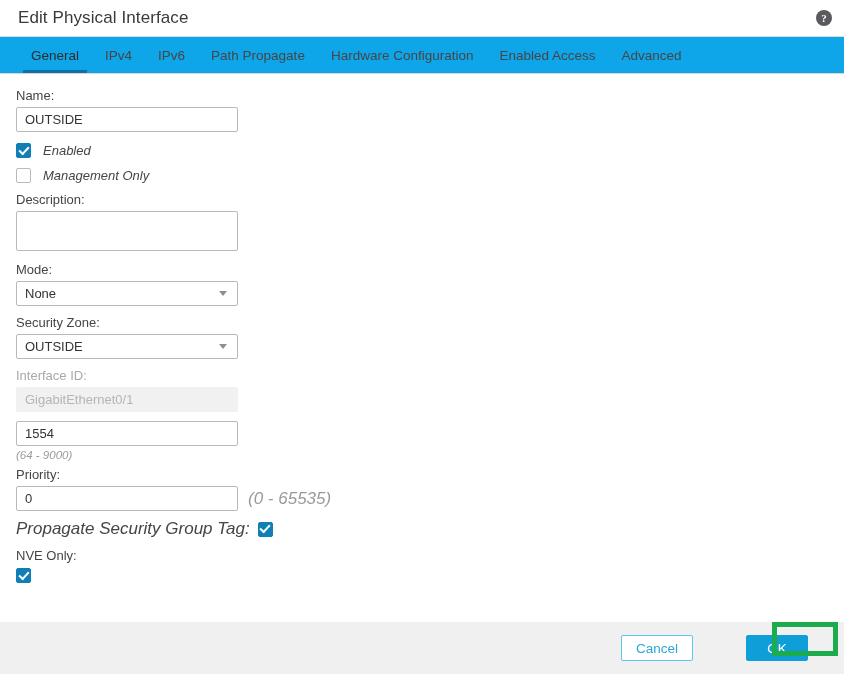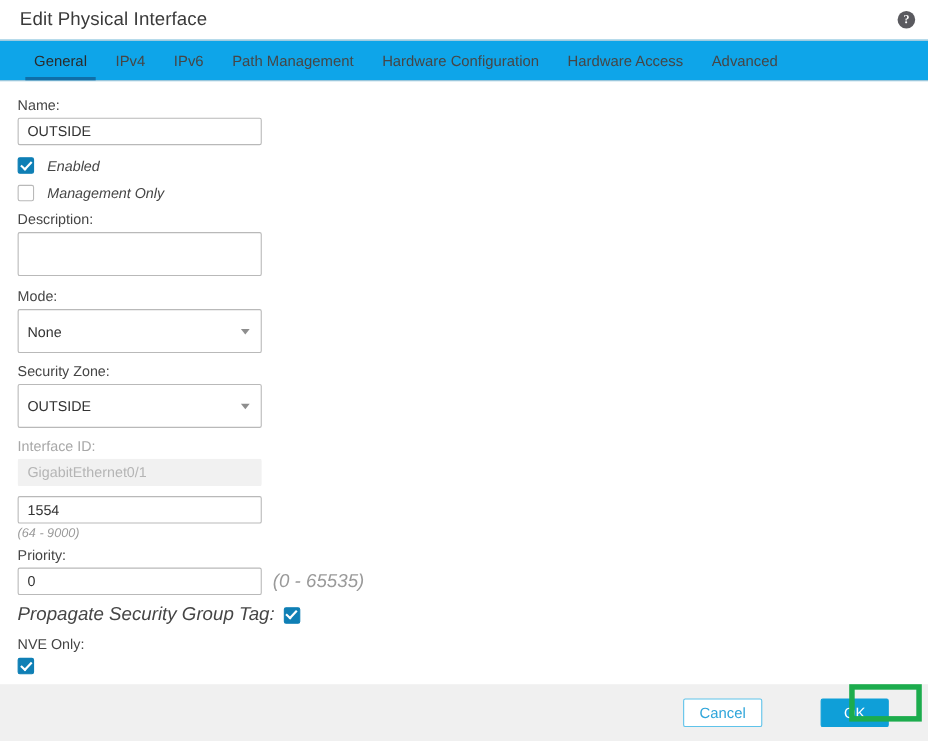--- a/index.html
+++ b/index.html
@@ -286,7 +286,7 @@
     <div class="tab active">General</div>
     <div class="tab">IPv4</div>
     <div class="tab">IPv6</div>
-    <div class="tab">Path Management</div>
+    <div class="tab">Path Propagate</div>
     <div class="tab">Hardware Configuration</div>
     <div class="tab">Hardware Access</div>
     <div class="tab">Advanced</div>

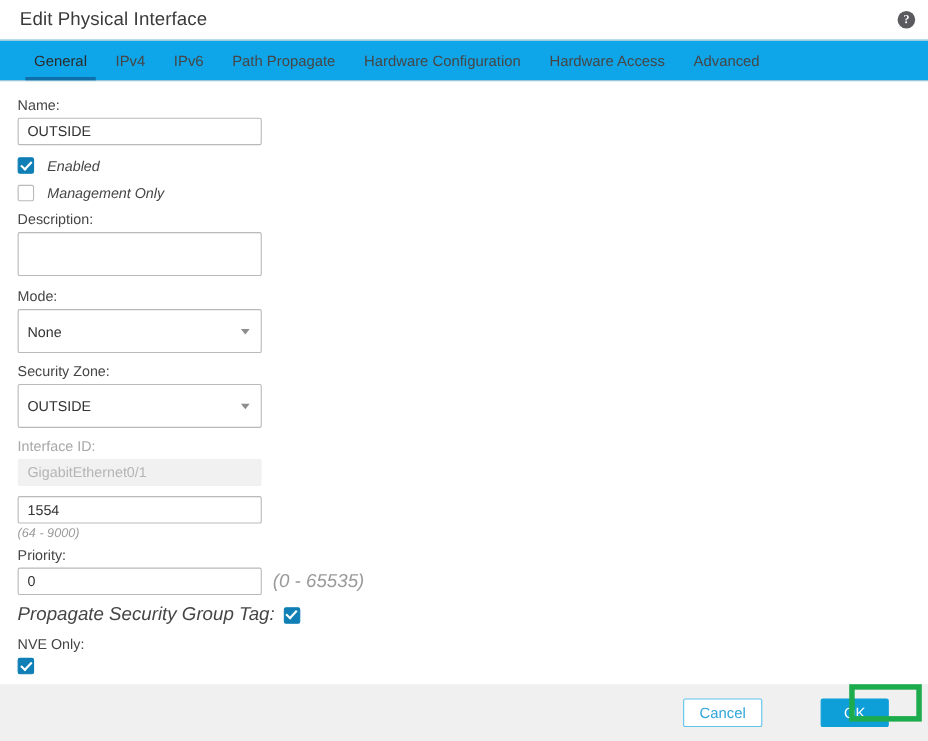--- a/index.html
+++ b/index.html
@@ -288,7 +288,7 @@
     <div class="tab">IPv6</div>
     <div class="tab">Path Propagate</div>
     <div class="tab">Hardware Configuration</div>
-    <div class="tab">Hardware Access</div>
+    <div class="tab">Enabled Access</div>
     <div class="tab">Advanced</div>
   </div>
 

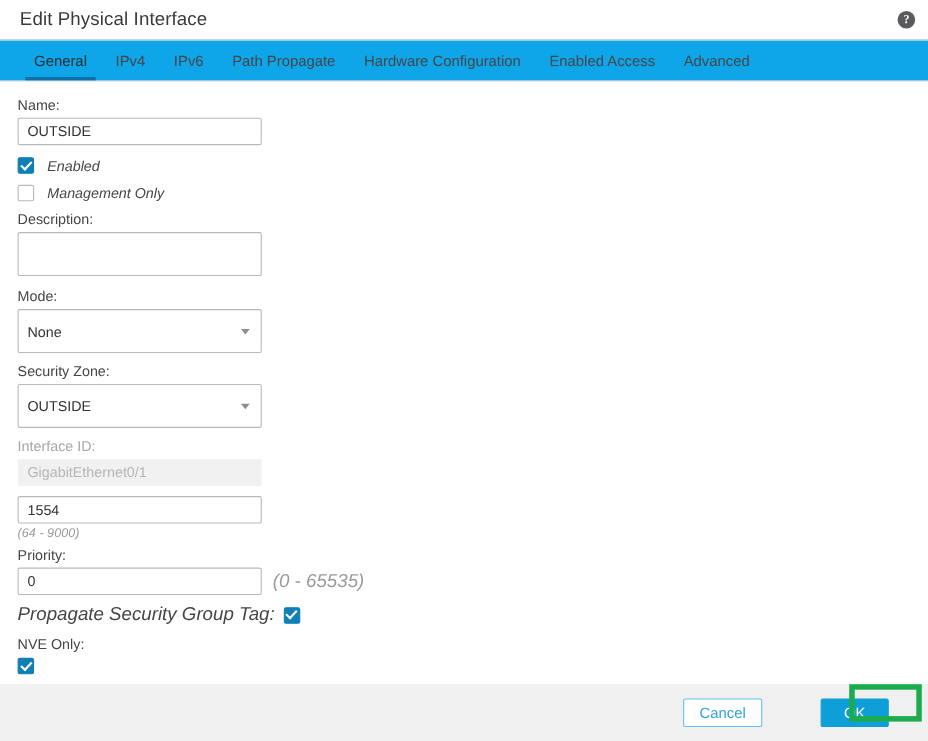--- a/index.html
+++ b/index.html
@@ -141,7 +141,7 @@
   }
   .selectbox {
     width: 222px;
-    height: 40px;
+    height: 25px;
     box-sizing: border-box;
     border: 1px solid #b9b9b9;
     border-radius: 2px;

